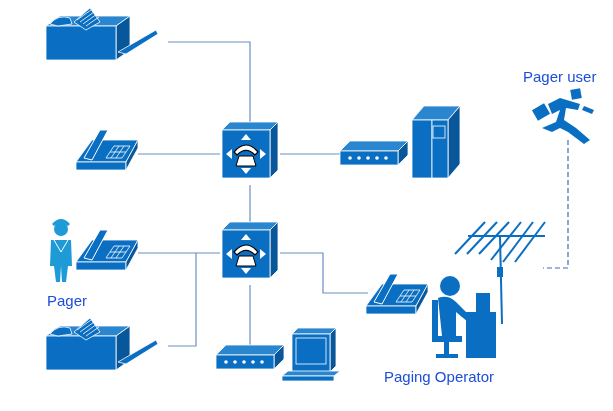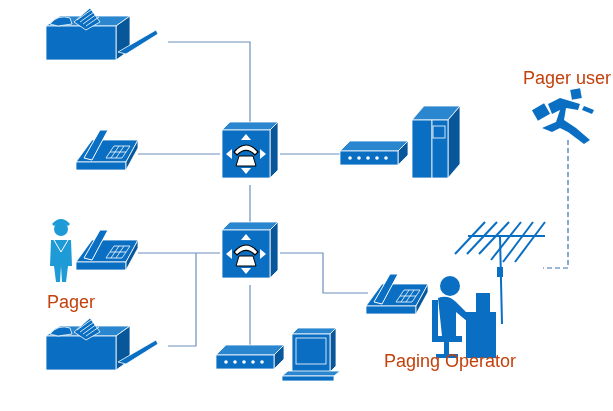--- a/index.html
+++ b/index.html
@@ -5,7 +5,7 @@
   html, body { margin:0; padding:0; background:#ffffff; }
   body { width:613px; height:411px; position:relative; overflow:hidden; font-family:"Liberation Sans", sans-serif; }
   #diagram { position:absolute; left:0; top:0; }
-  .lbl { position:absolute; font-size:18px; color:#c2410c; white-space:nowrap; }
+  .lbl { position:absolute; font-size:15px; color:#1d4ed8; white-space:nowrap; }
 </style>
 </head>
 <body>

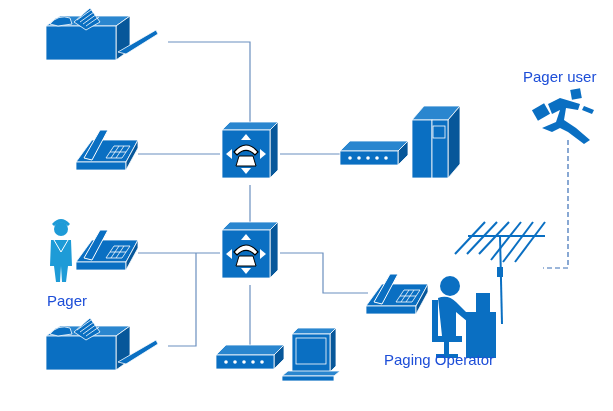--- a/index.html
+++ b/index.html
@@ -144,6 +144,6 @@
 
 <div class="lbl" style="left:523px; top:68px;">Pager user</div>
 <div class="lbl" style="left:47px; top:292px;">Pager</div>
-<div class="lbl" style="left:384px; top:351px;">Paging Operator</div>
+<div class="lbl" style="left:384px; top:368px;">Paging Operator</div>
 
 </body></html>

